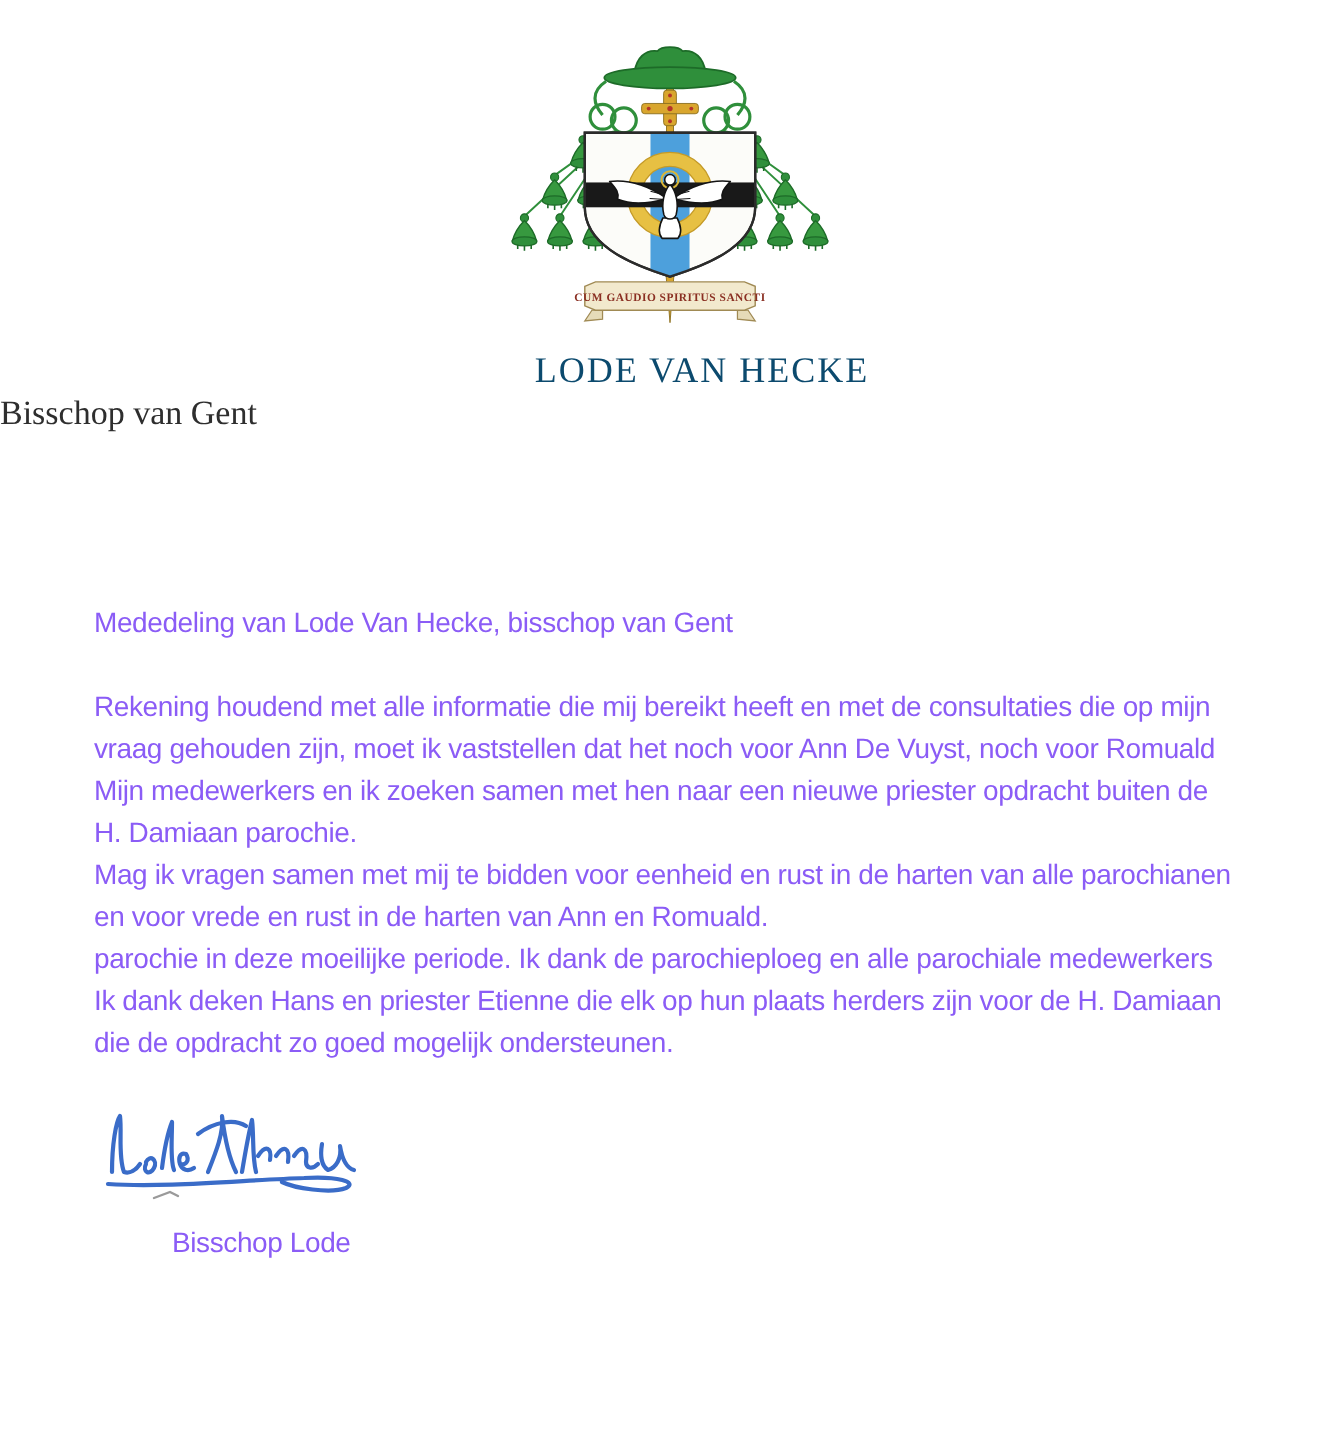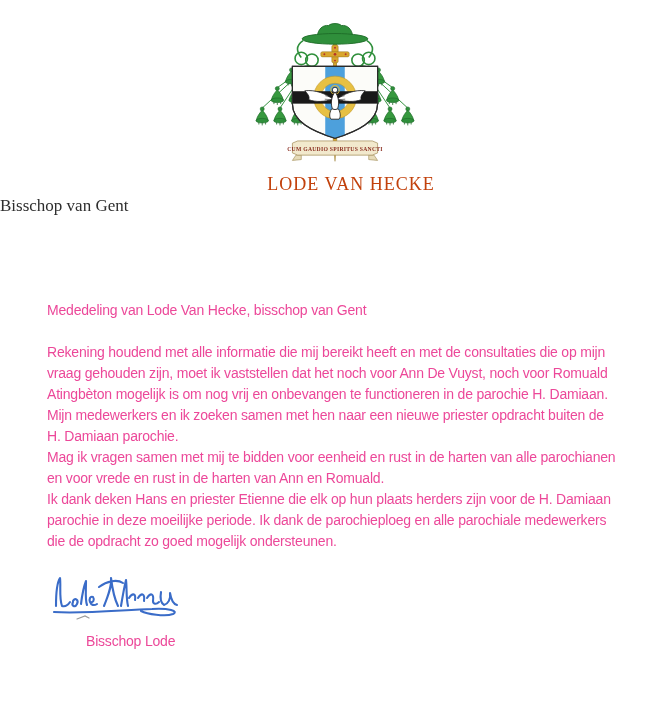--- a/index.html
+++ b/index.html
@@ -20,7 +20,7 @@
     font-size: 18px;
     letter-spacing: 1px;
     text-align: center;
-    color: #c2410c;
+    color: #0c4a6e;
     margin-top: 5px;
     line-height: 22px;
     padding-left: 32px;

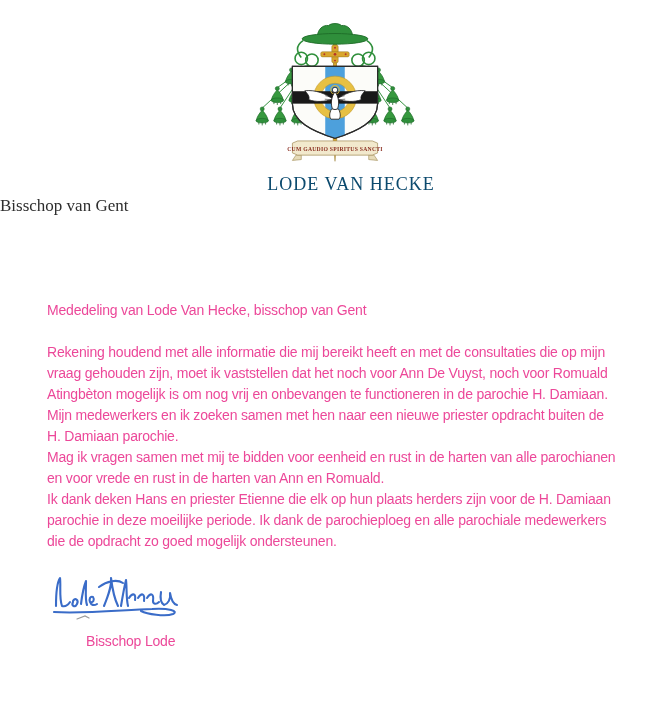--- a/index.html
+++ b/index.html
@@ -38,7 +38,7 @@
     font-size: 14px;
     line-height: 21px;
     letter-spacing: -0.2px;
-    color: #ec4899;
+    color: #8b5cf6;
   }
   .intro { margin-bottom: 21px; white-space: nowrap; }
   .line { white-space: nowrap; }

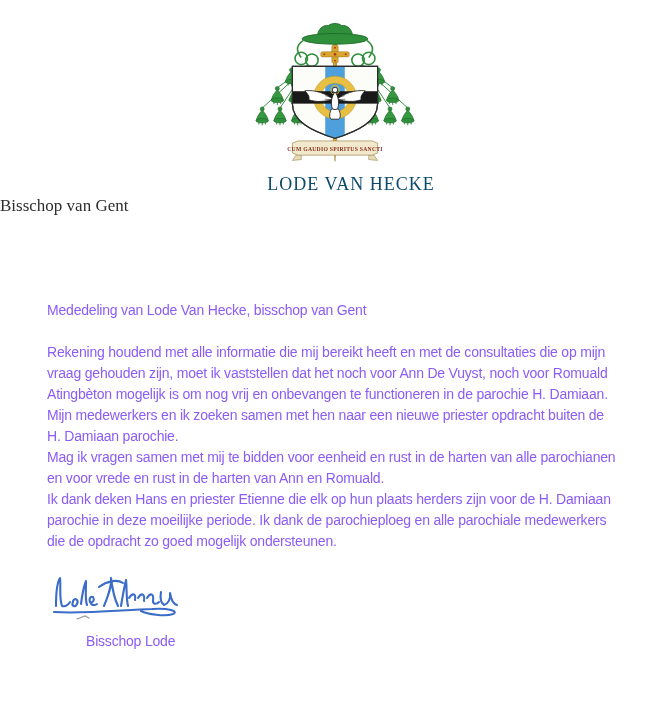--- a/index.html
+++ b/index.html
@@ -147,7 +147,6 @@
 
     <div class="line">Rekening houdend met alle informatie die mij bereikt heeft en met de consultaties die op mijn</div>
     <div class="line">vraag gehouden zijn, moet ik vaststellen dat het noch voor Ann De Vuyst, noch voor Romuald</div>
-    <div class="line">Atingbèton mogelijk is om nog vrij en onbevangen te functioneren in de parochie H. Damiaan.</div>
     <div class="line">Mijn medewerkers en ik zoeken samen met hen naar een nieuwe priester opdracht buiten de</div>
     <div class="line">H. Damiaan parochie.</div>
     <div class="line">Mag ik vragen samen met mij te bidden voor eenheid en rust in de harten van alle parochianen</div>

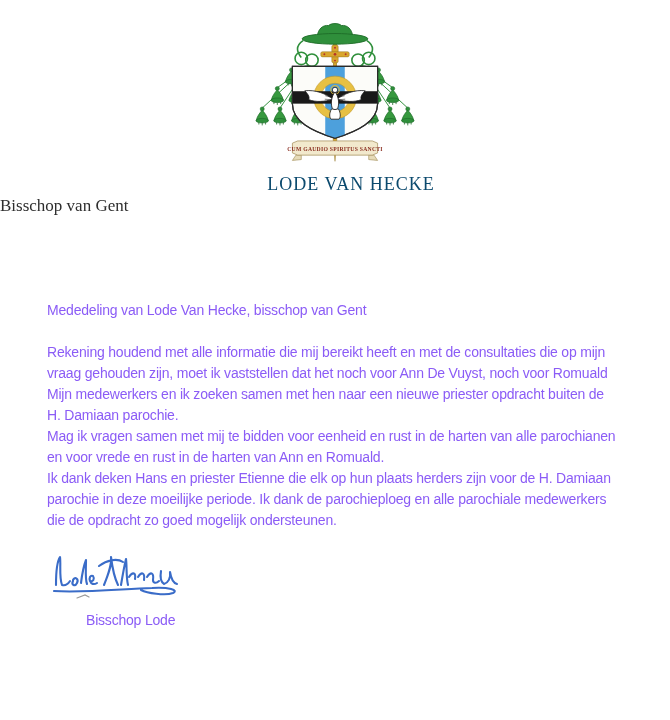--- a/index.html
+++ b/index.html
@@ -151,8 +151,8 @@
     <div class="line">H. Damiaan parochie.</div>
     <div class="line">Mag ik vragen samen met mij te bidden voor eenheid en rust in de harten van alle parochianen</div>
     <div class="line">en voor vrede en rust in de harten van Ann en Romuald.</div>
+    <div class="line">parochie in deze moeilijke periode. Ik dank de parochieploeg en alle parochiale medewerkers</div>
     <div class="line">Ik dank deken Hans en priester Etienne die elk op hun plaats herders zijn voor de H. Damiaan</div>
-    <div class="line">parochie in deze moeilijke periode. Ik dank de parochieploeg en alle parochiale medewerkers</div>
     <div class="line">die de opdracht zo goed mogelijk ondersteunen.</div>
 
     <div class="signature">

